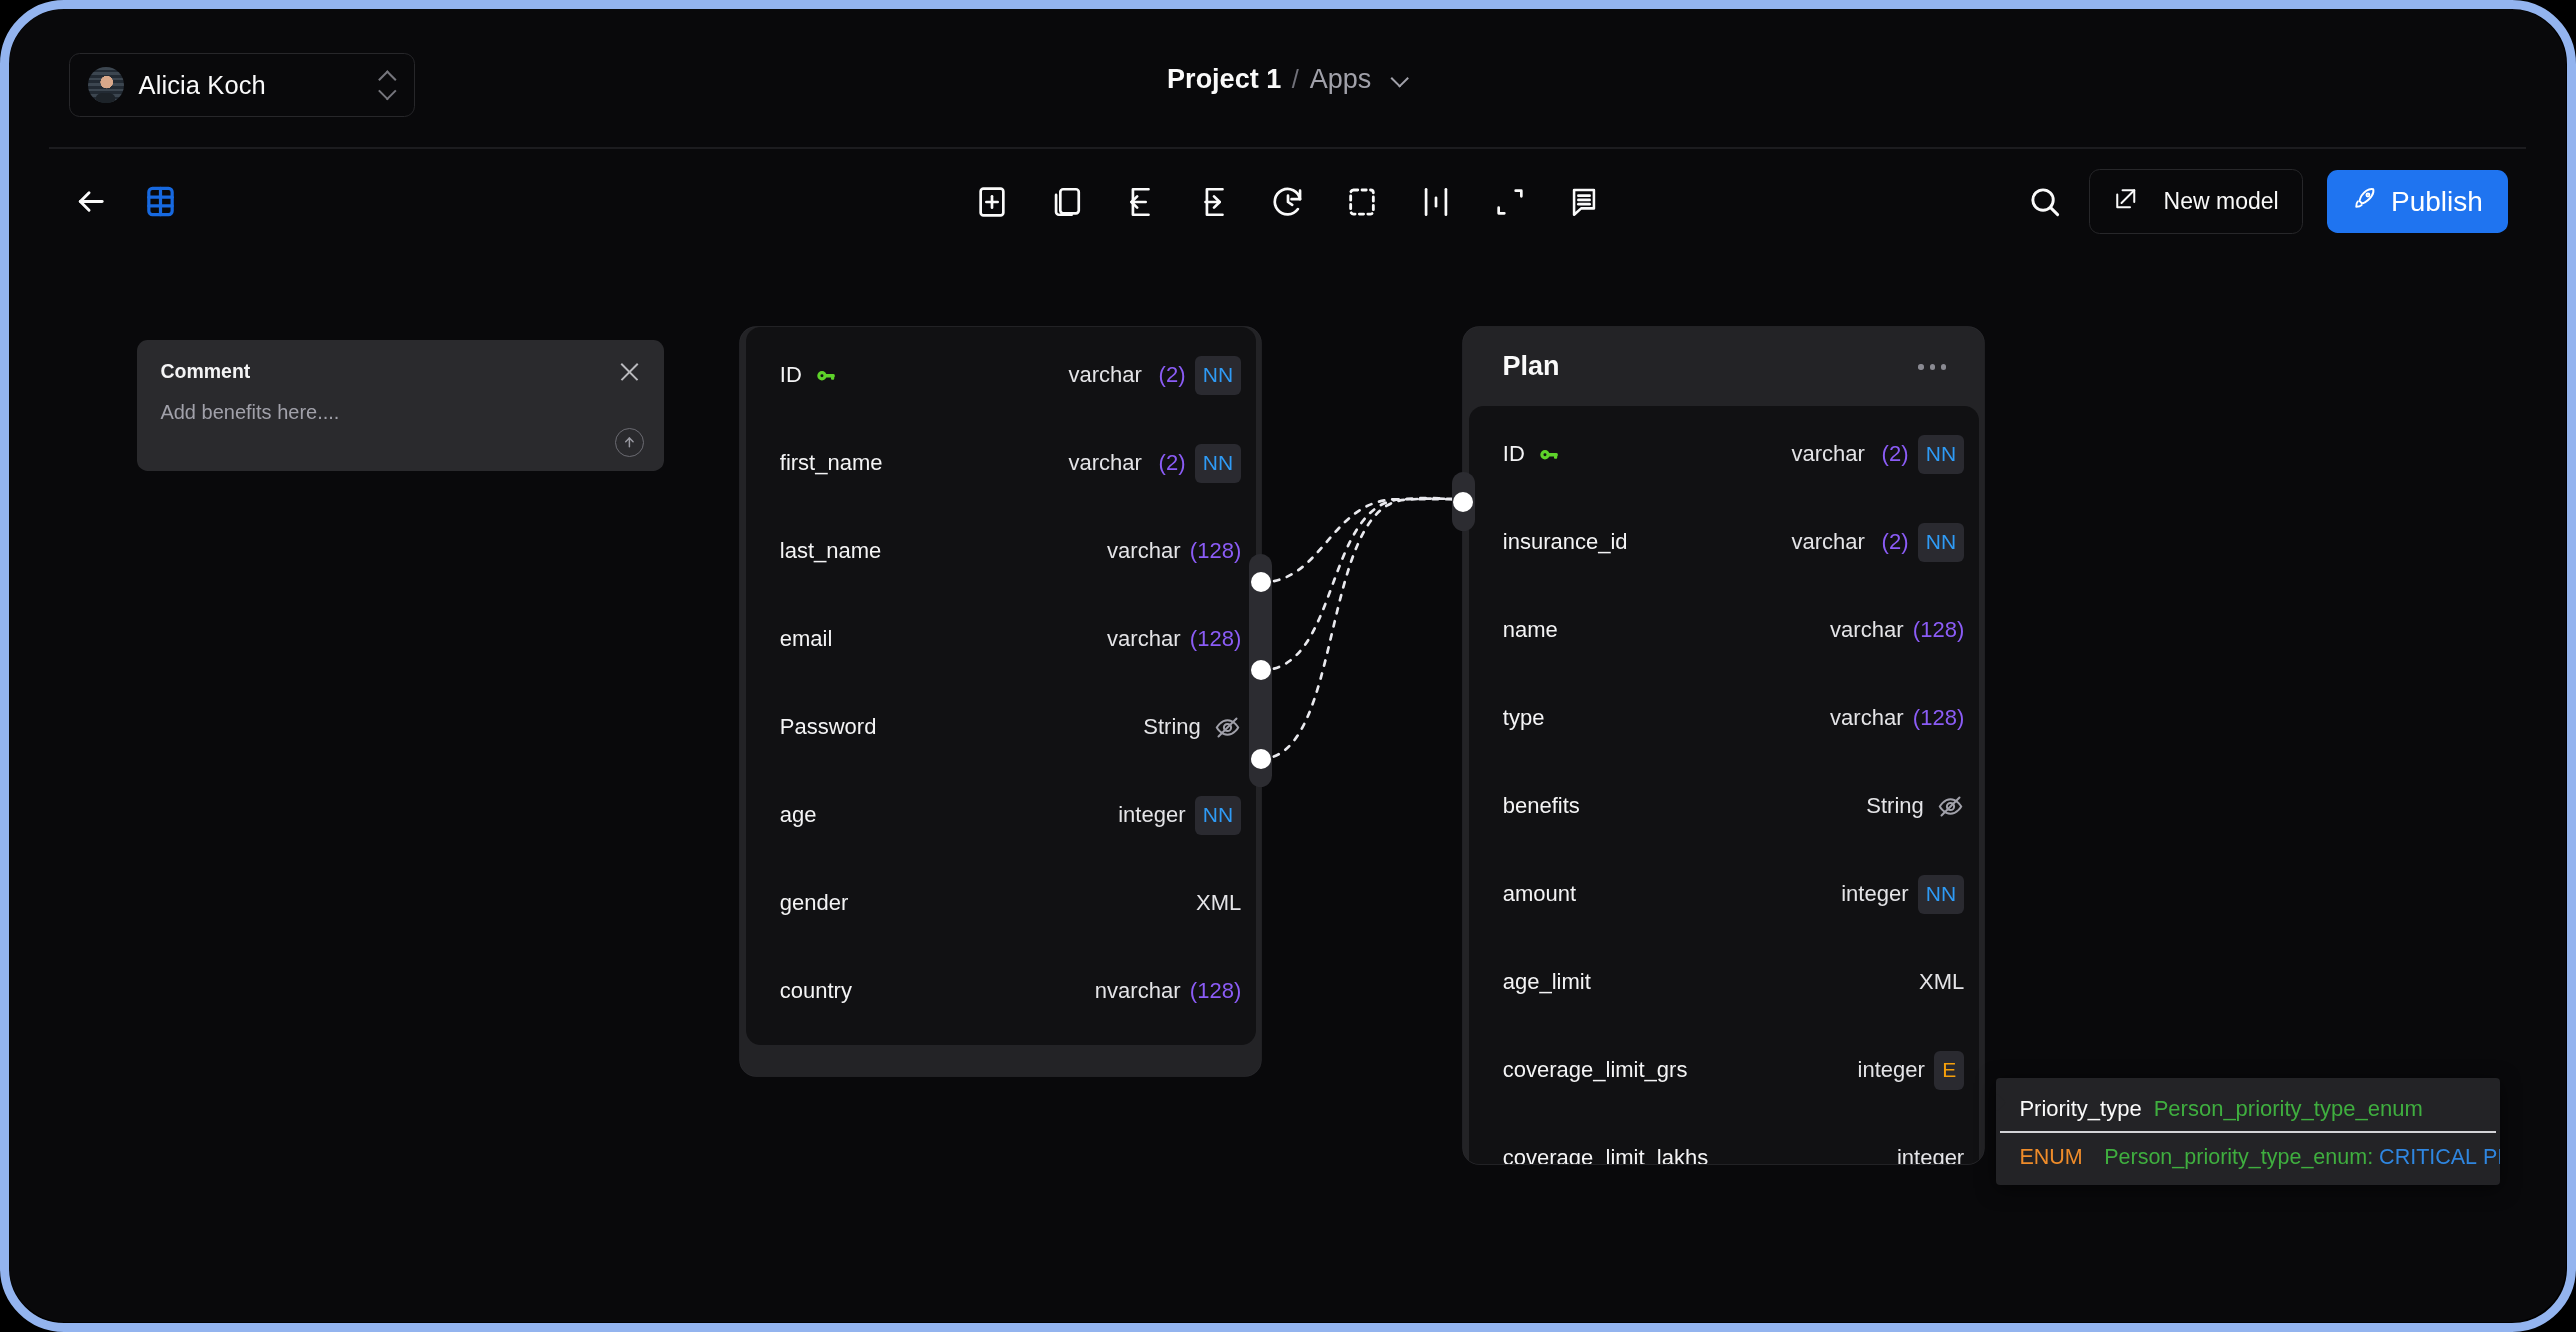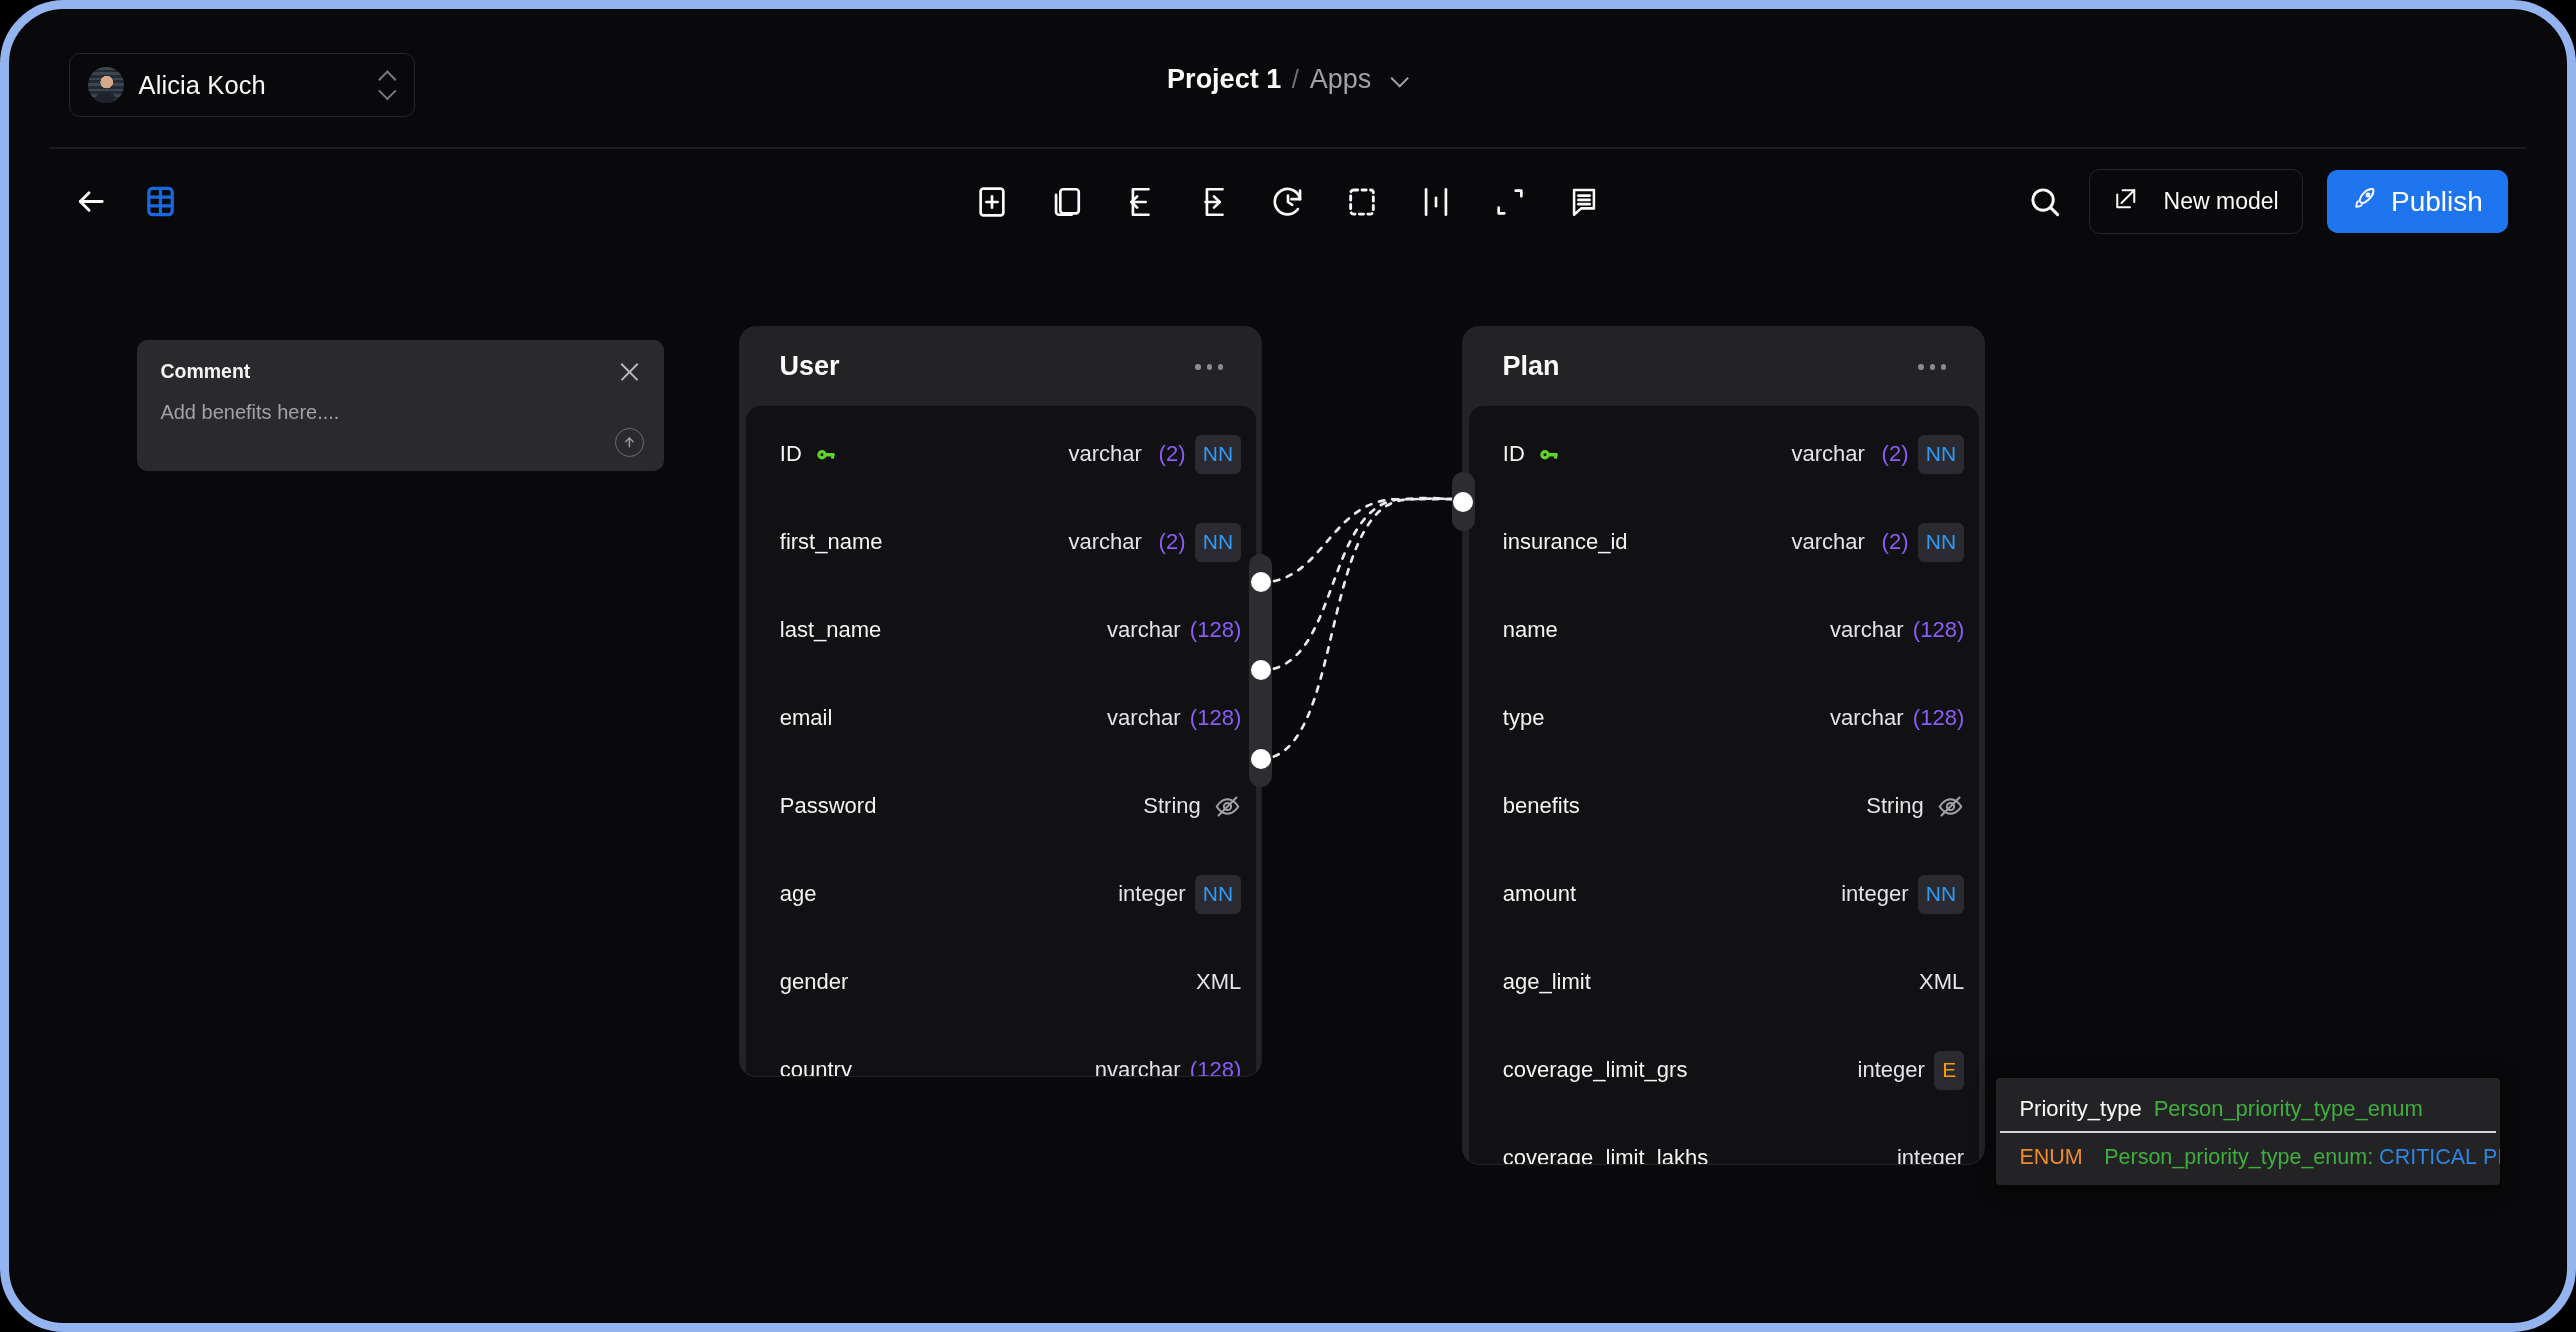--- a/index.html
+++ b/index.html
@@ -600,14 +600,6 @@
       </svg>
 
       <div class="tbl" style="left:731px; top:76px; width:521px; height:749px;">
-        <div class="tbl-head">
-          <span class="tbl-title">User</span>
-          <span class="tbl-dots">
-              <i></i>
-              <i></i>
-              <i></i>
-            </span>
-        </div>
         <div class="tbl-body">
 
           <div class="row">

